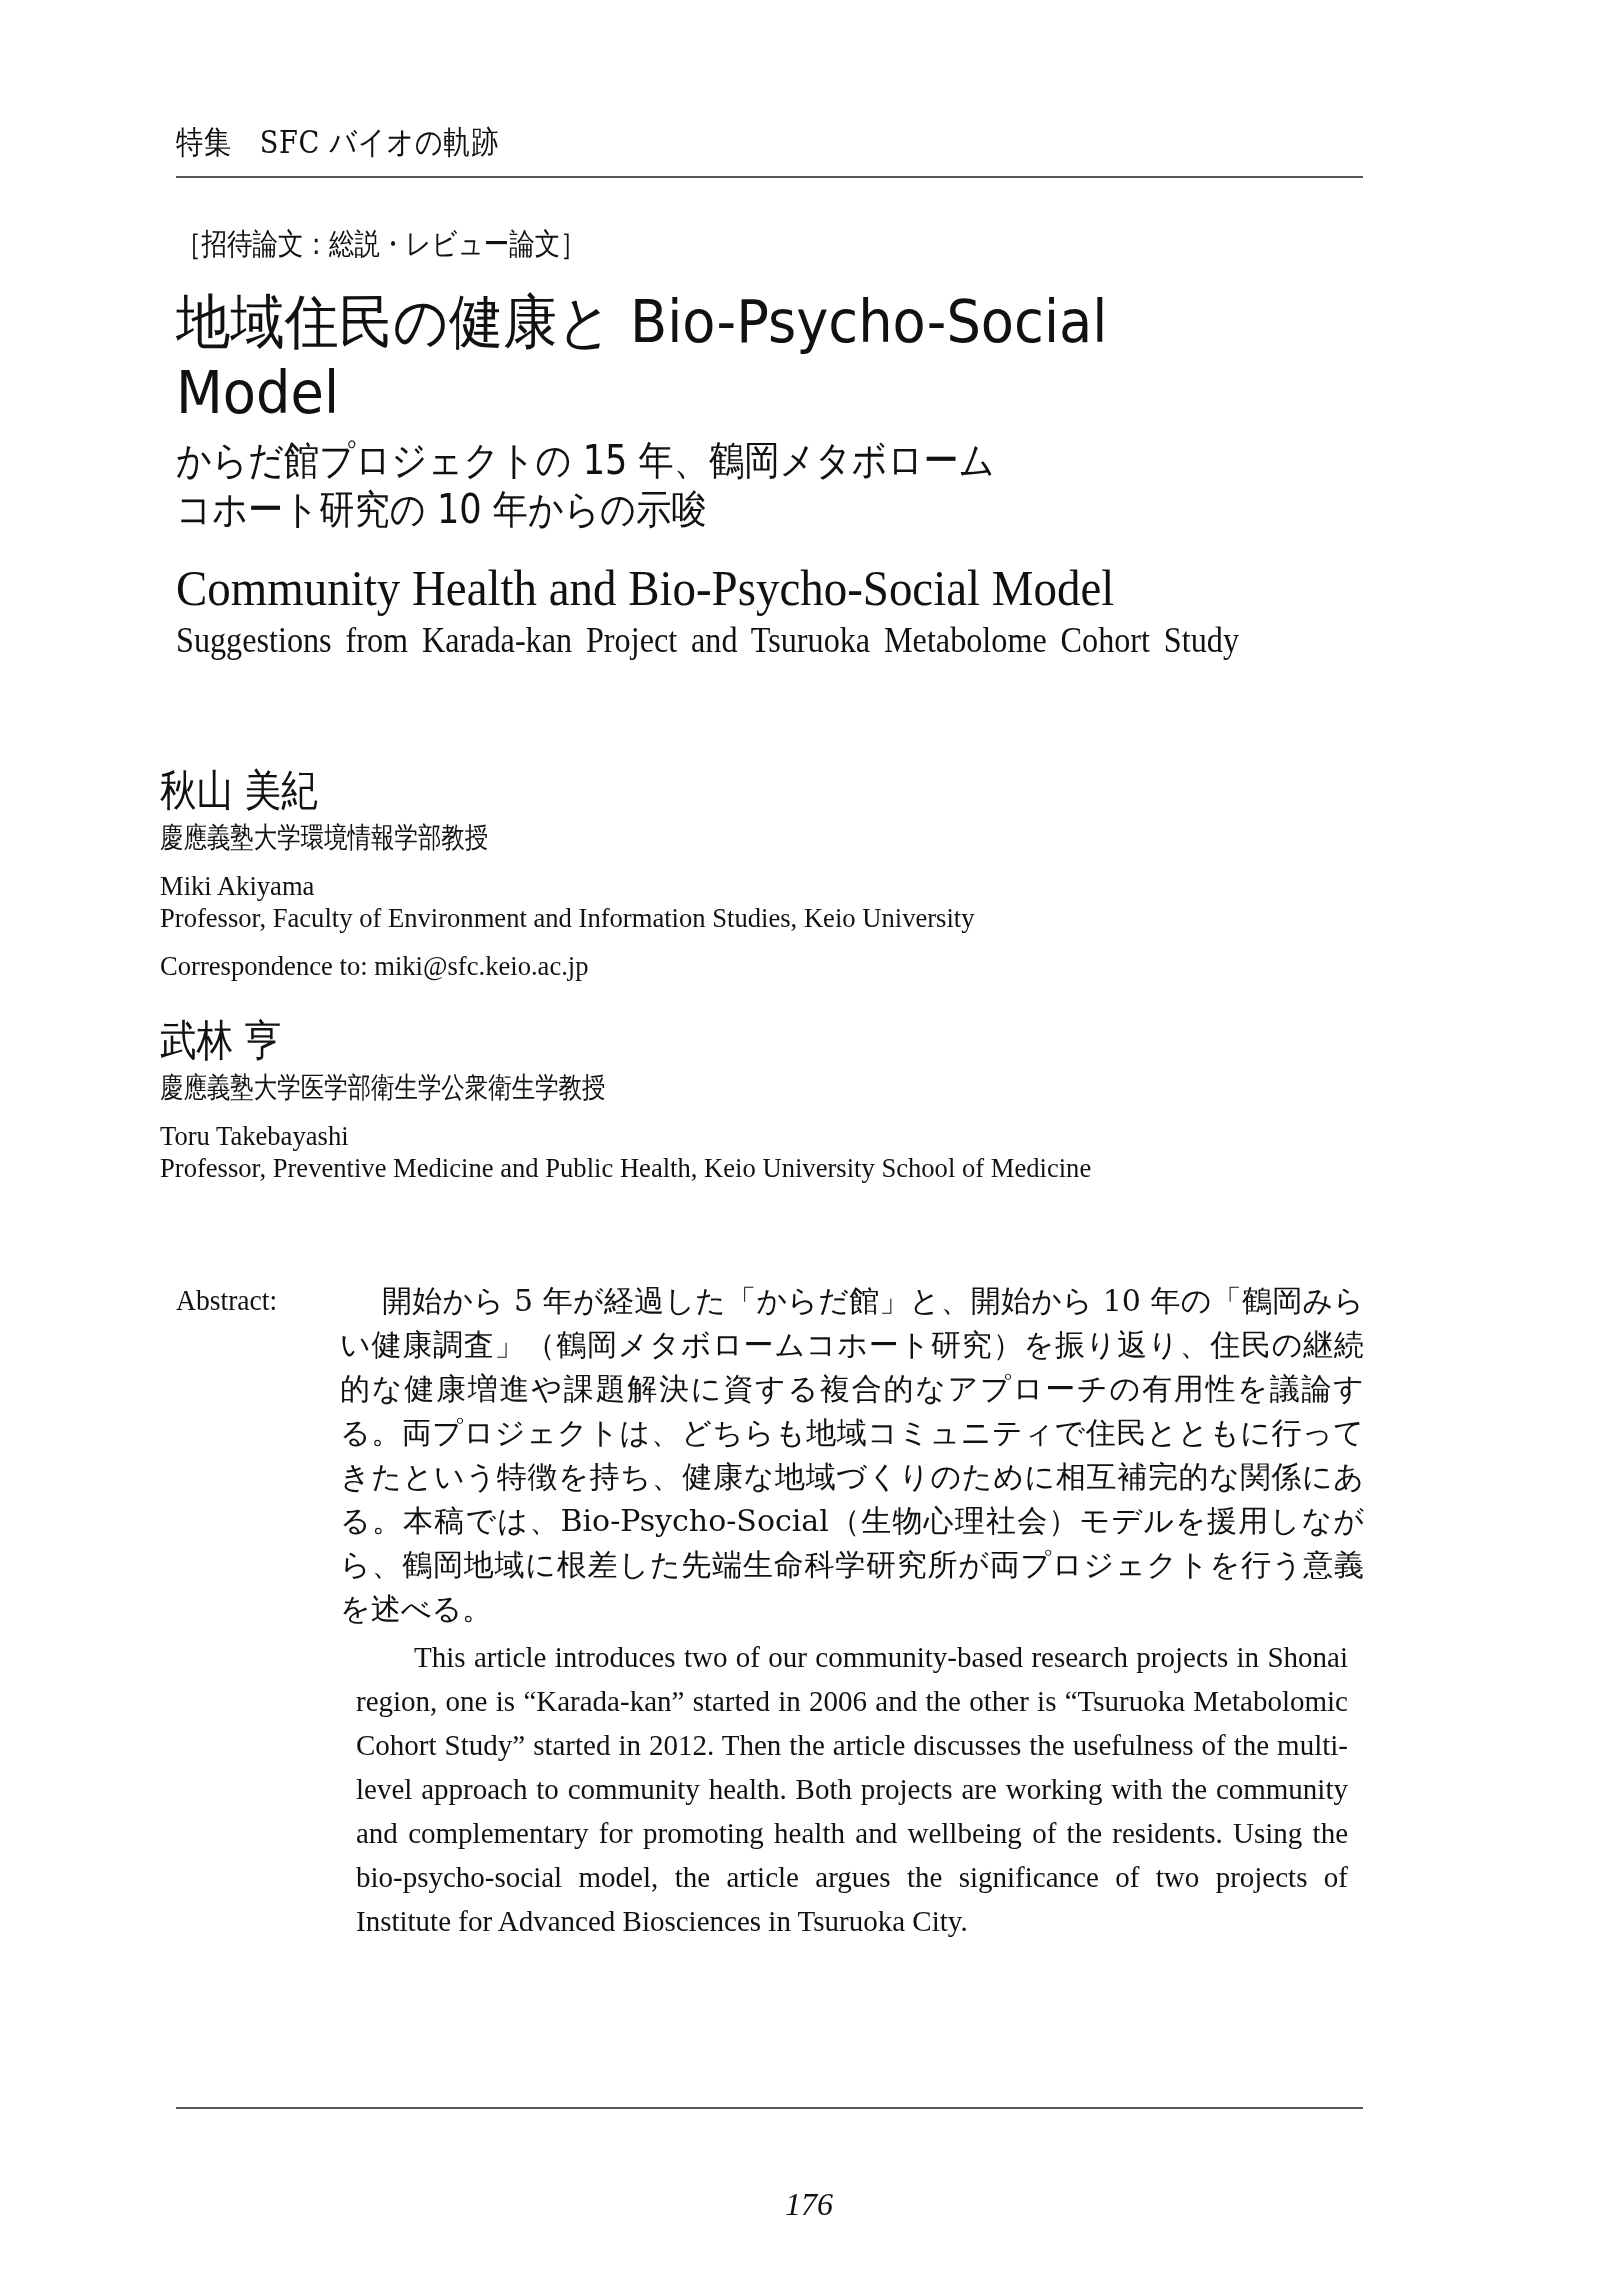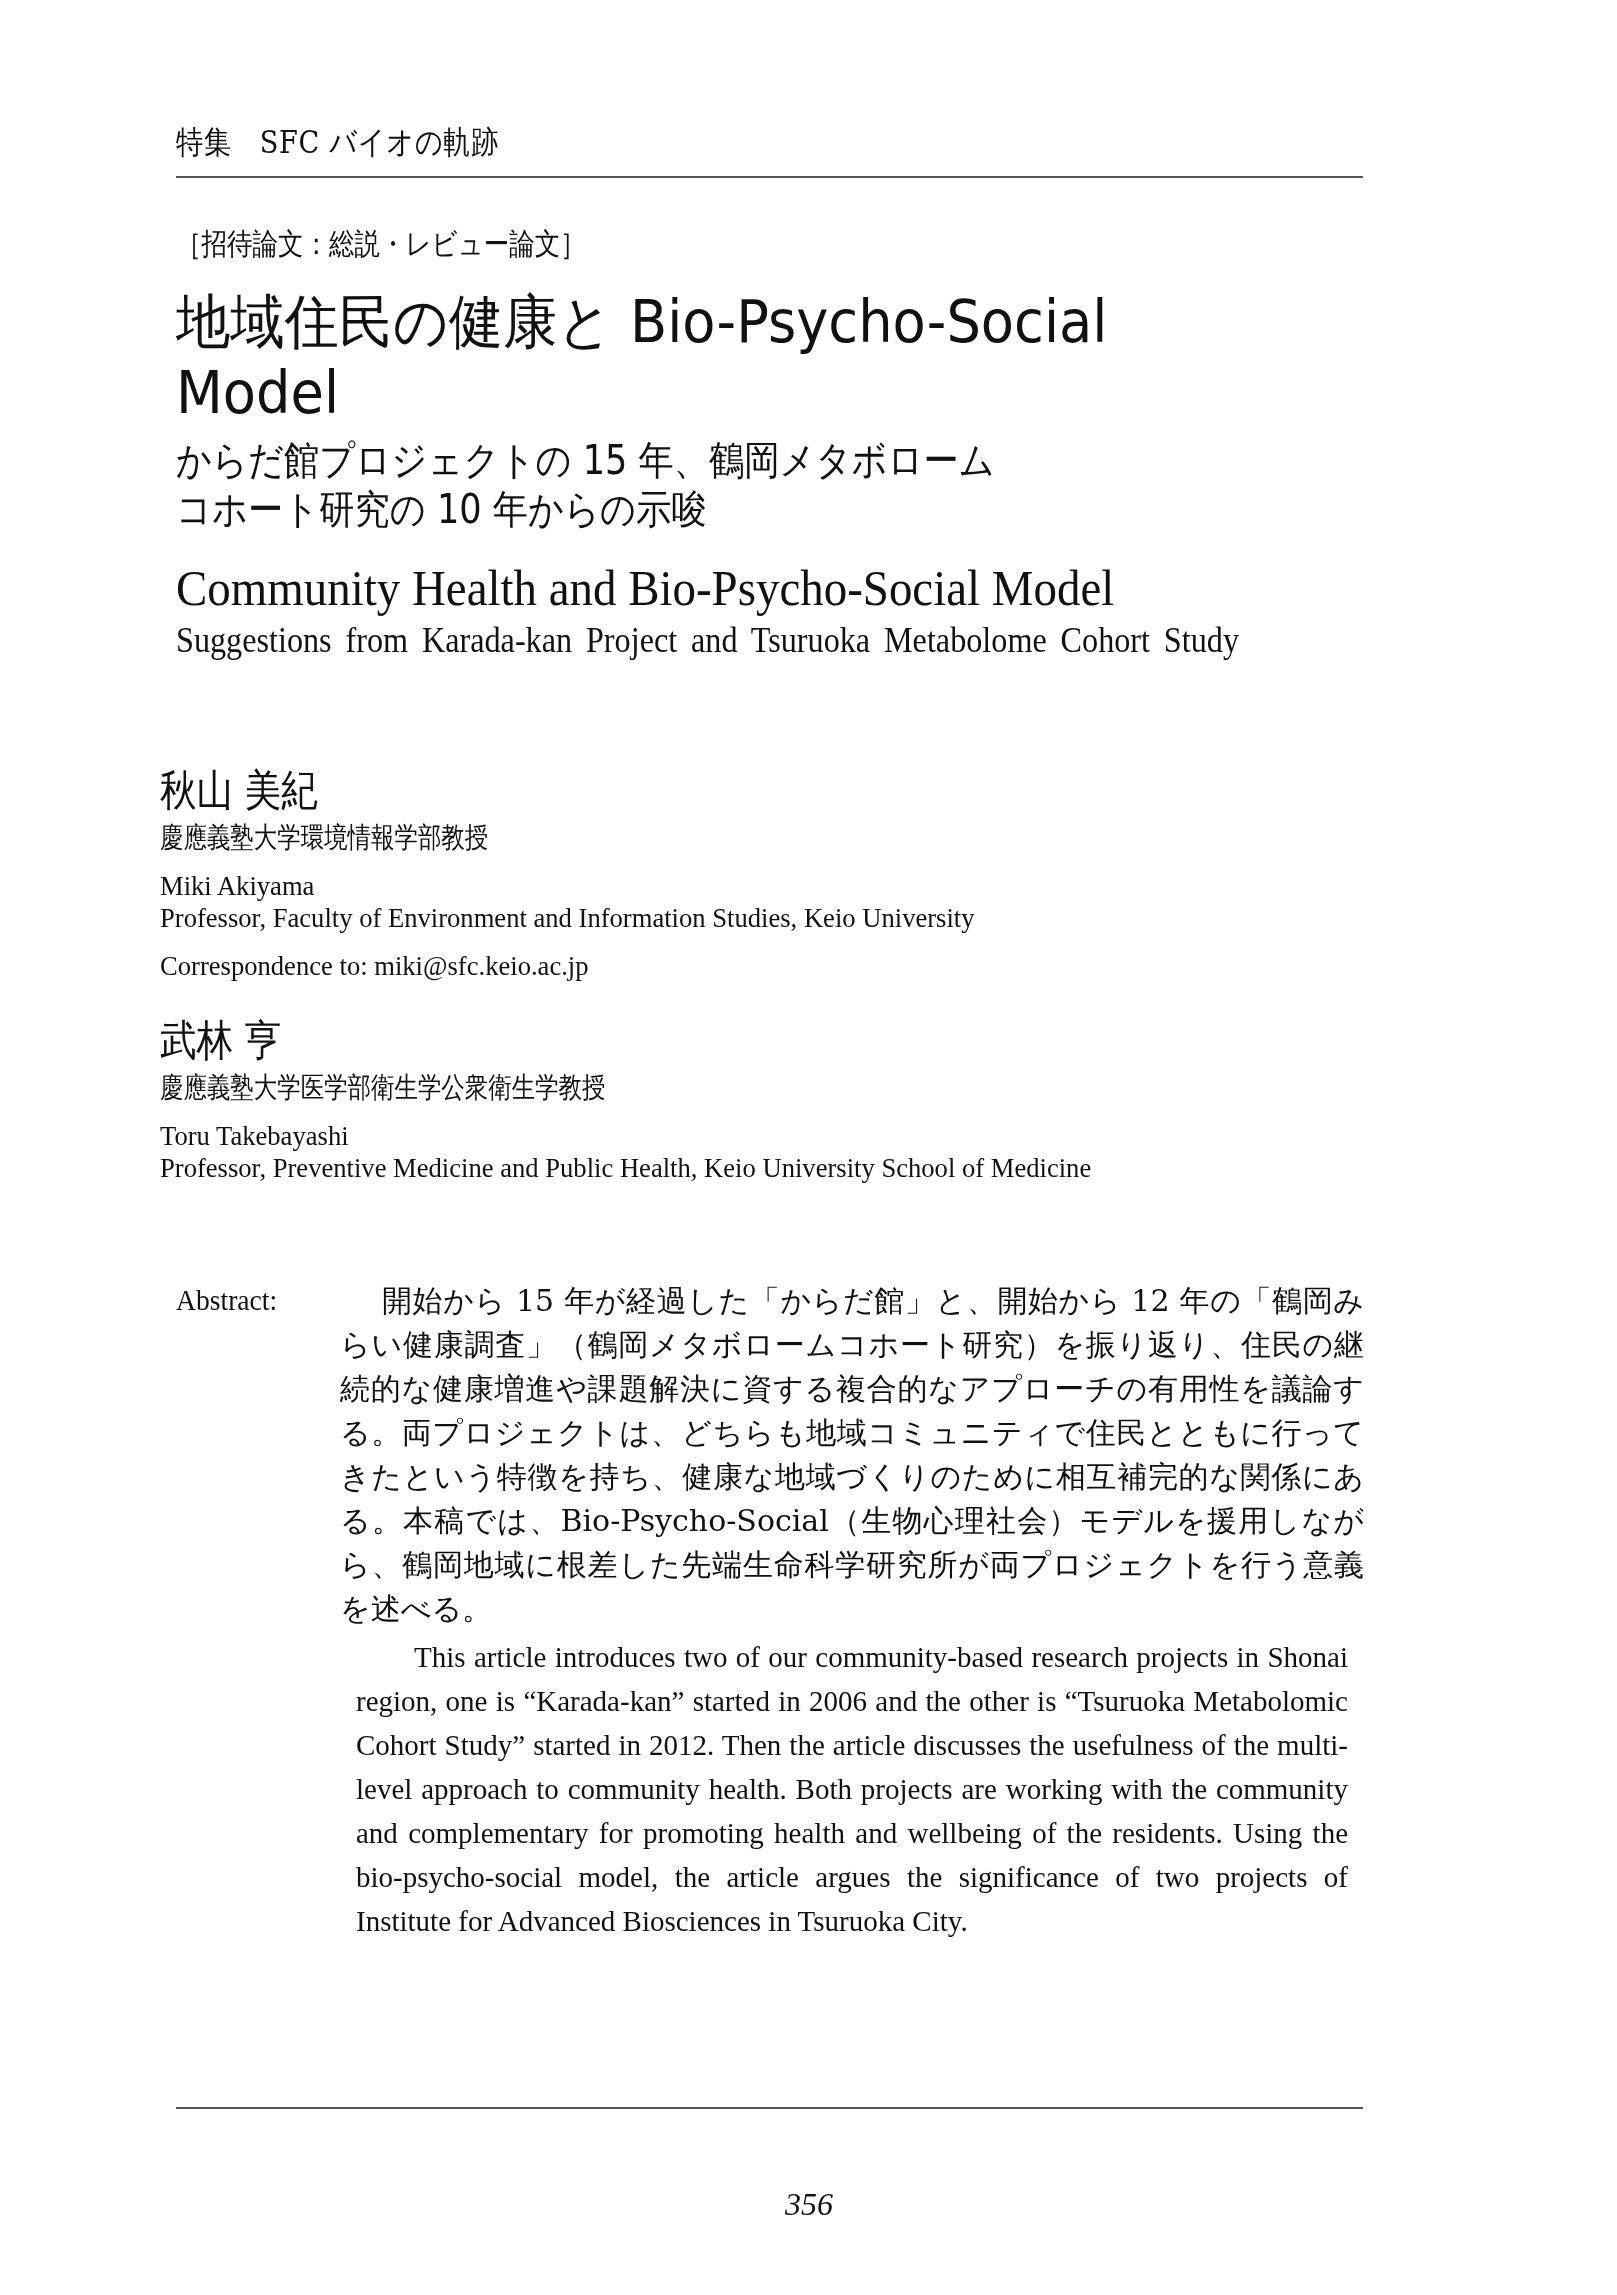--- a/index.html
+++ b/index.html
@@ -119,7 +119,7 @@
 <div class="abs abstract-label">Abstract:</div>
 
 <div class="abs abstract-jp">
-  <p>開始から 15 年が経過した「からだ館」と、開始から 12 年の「鶴岡みらい健康調査」（鶴岡メタボロームコホート研究）を振り返り、住民の継続的な健康増進や課題解決に資する複合的なアプローチの有用性を議論する。両プロジェクトは、どちらも地域コミュニティで住民とともに行ってきたという特徴を持ち、健康な地域づくりのために相互補完的な関係にある。本稿では、Bio-Psycho-Social（生物心理社会）モデルを援用しながら、鶴岡地域に根差した先端生命科学研究所が両プロジェクトを行う意義を述べる。</p>
+  <p>開始から 5 年が経過した「からだ館」と、開始から 10 年の「鶴岡みらい健康調査」（鶴岡メタボロームコホート研究）を振り返り、住民の継続的な健康増進や課題解決に資する複合的なアプローチの有用性を議論する。両プロジェクトは、どちらも地域コミュニティで住民とともに行ってきたという特徴を持ち、健康な地域づくりのために相互補完的な関係にある。本稿では、Bio-Psycho-Social（生物心理社会）モデルを援用しながら、鶴岡地域に根差した先端生命科学研究所が両プロジェクトを行う意義を述べる。</p>
 </div>
 
 <div class="abs abstract-en">

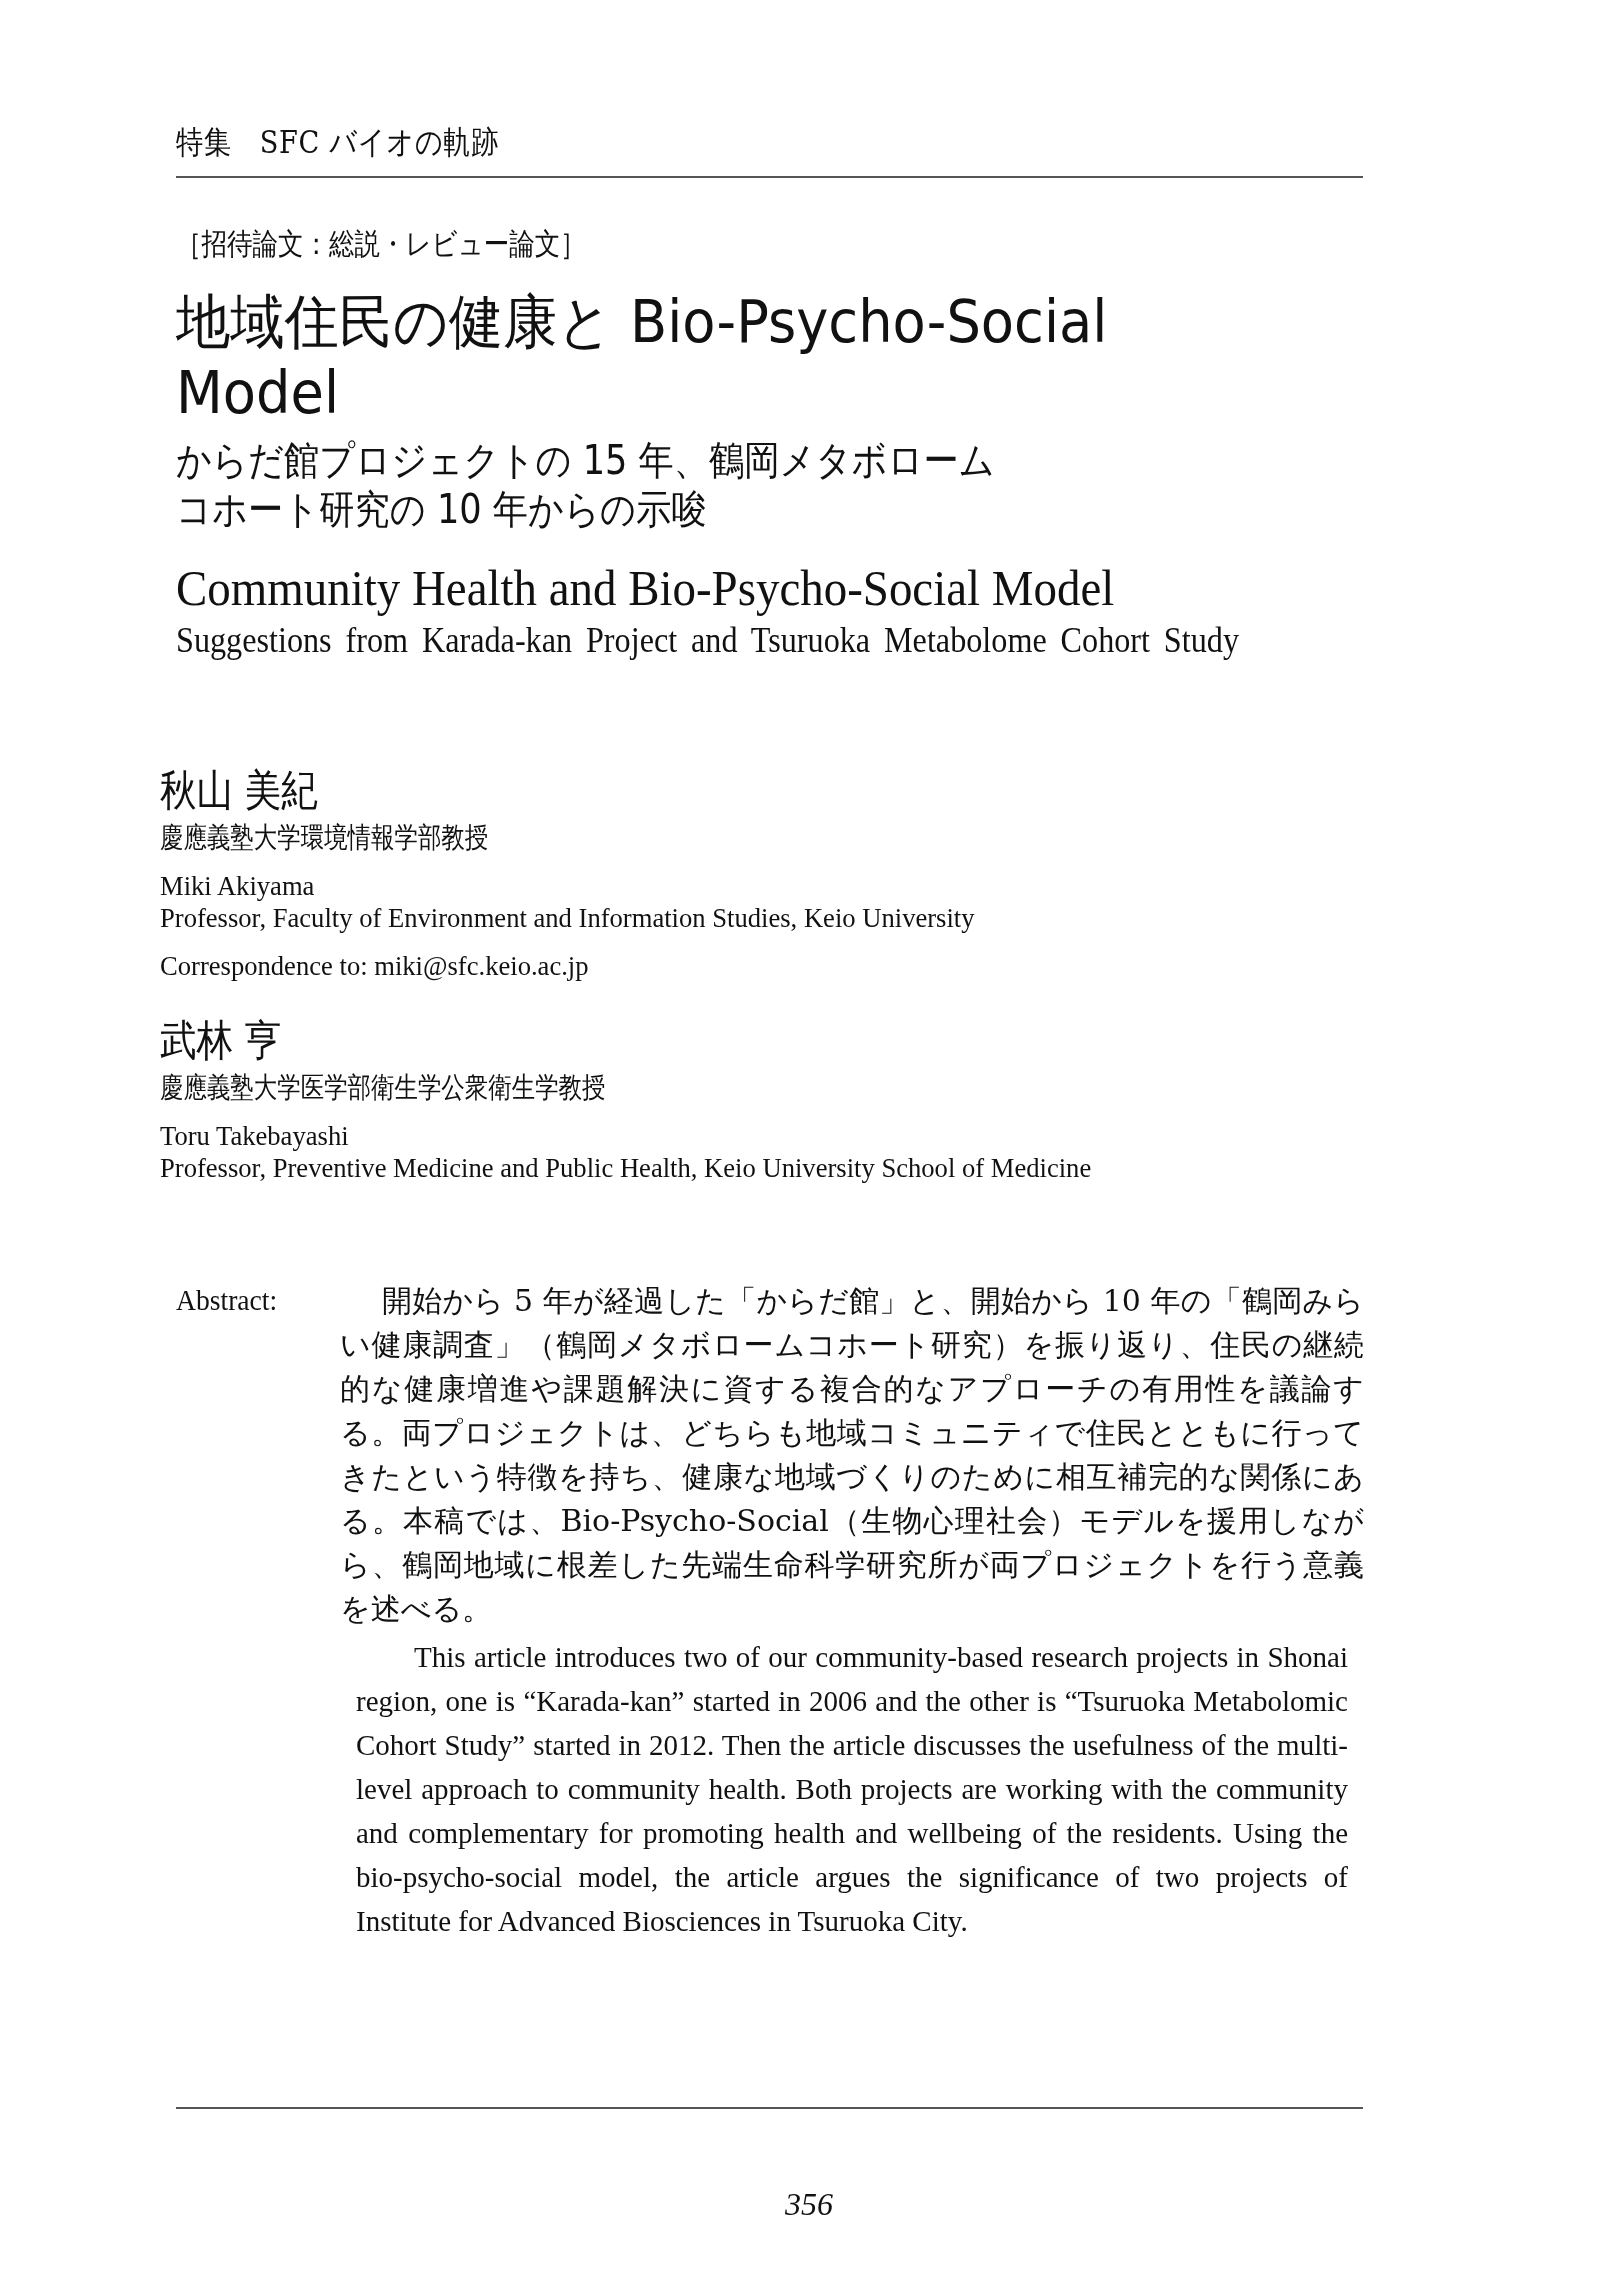--- a/index.html
+++ b/index.html
@@ -127,7 +127,7 @@
 </div>
 
 <div class="abs rule bottom"></div>
-<div class="abs page-number">356</div>
+<div class="abs page-number">176</div>
 
 
 </body></html>

